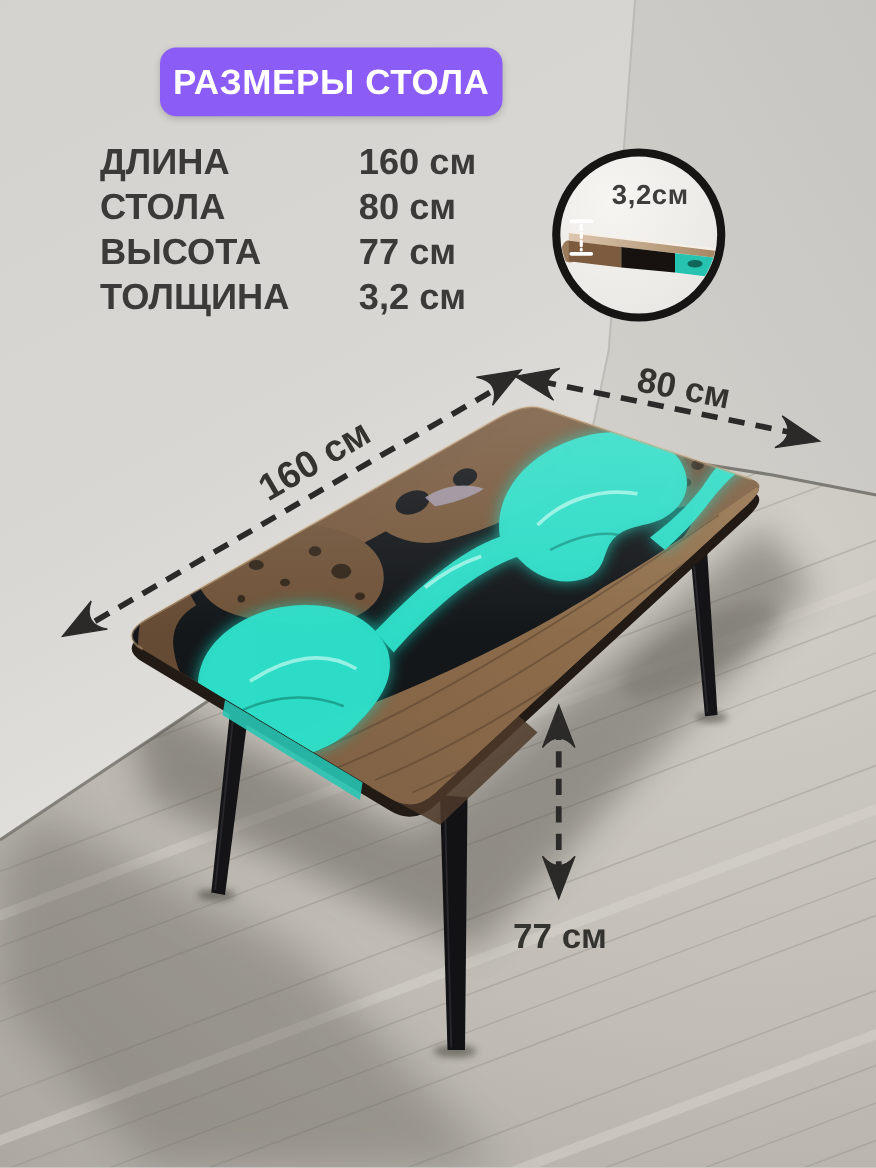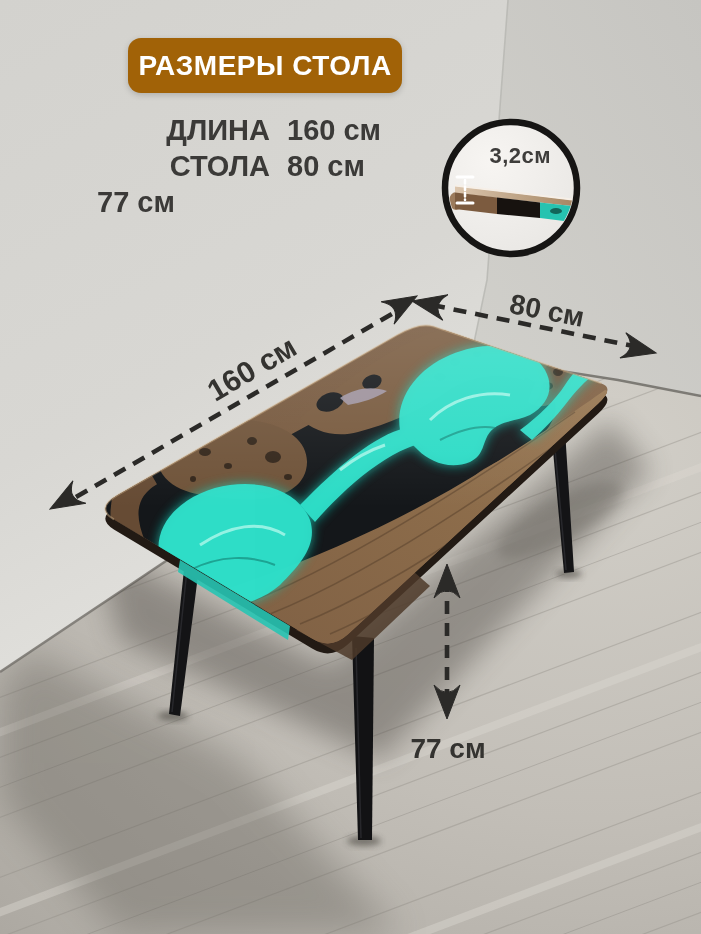--- a/index.html
+++ b/index.html
@@ -7,7 +7,7 @@
          font-family:"Liberation Sans", sans-serif;}
   .scene svg{position:absolute;left:0;top:0;z-index:1;}
   .overlay{position:absolute;z-index:2;}
-  .badge{left:128px;top:38px;width:274px;height:55px;background:#a16207;
+  .badge{left:128px;top:38px;width:274px;height:55px;background:#8b5cf6;
          border-radius:13px;display:flex;align-items:center;justify-content:center;
          color:#fff;font-size:28px;font-weight:700;letter-spacing:.5px;
          box-shadow:0 2px 6px rgba(0,0,0,.18);}

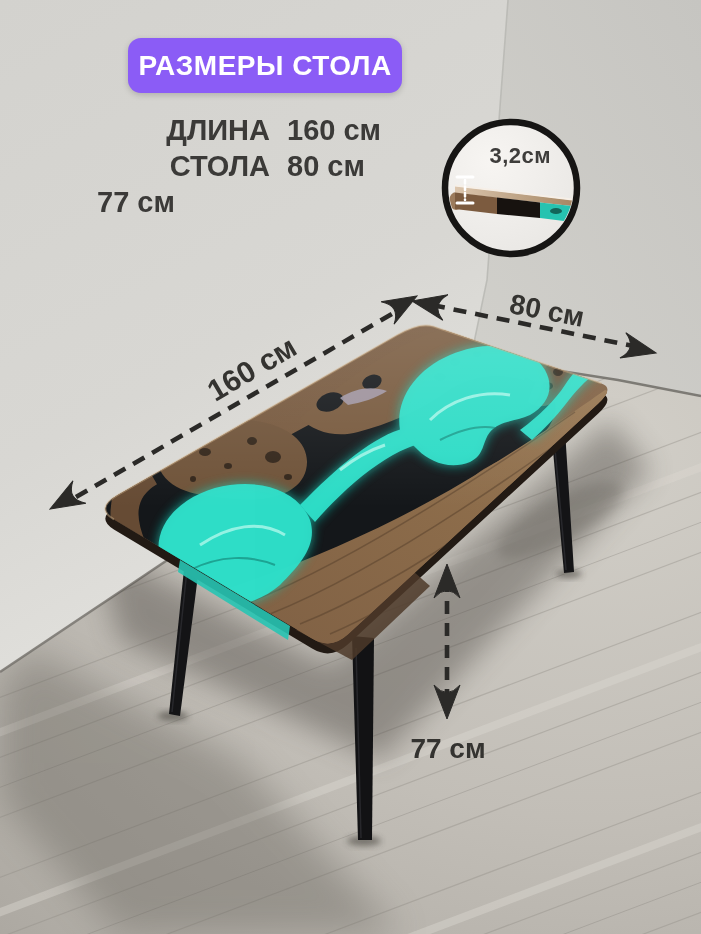--- a/index.html
+++ b/index.html
@@ -13,7 +13,7 @@
          box-shadow:0 2px 6px rgba(0,0,0,.18);}
   .specs{left:80px;top:112px;width:340px;}
   .spec-row{display:flex;line-height:36px;font-size:29px;font-weight:600;color:#3b3a38;}
-  .spec-label{display:inline-block;width:190px;text-align:right;}
+  .spec-label{display:inline-block;width:190px;}
   .spec-value{margin-left:17px;text-align:left;white-space:nowrap;}
   .ann{font-size:28px;font-weight:600;color:#343330;text-align:center;white-space:nowrap;}
   .ann-length{left:162px;top:352px;width:180px;transform:rotate(-30.5deg);font-size:30px;}

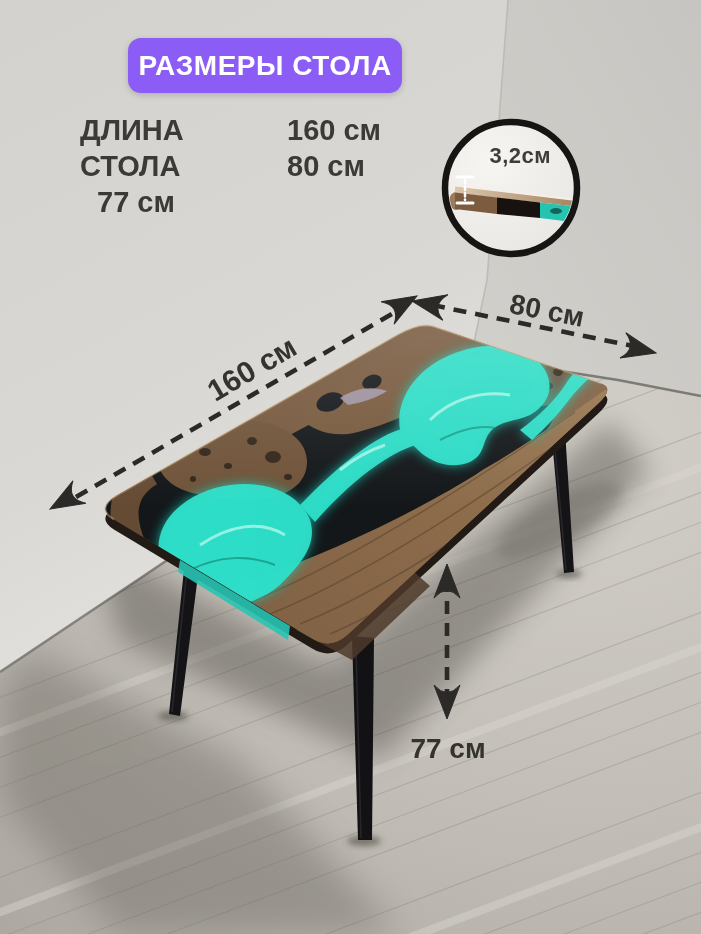--- a/index.html
+++ b/index.html
@@ -260,6 +260,7 @@
     <span class="spec-value">80 см</span>
   </div>
   <div class="spec-row">
+    <span class="spec-label">ВЫСОТА</span>
     <span class="spec-value">77 см</span>
   </div>
 </div>

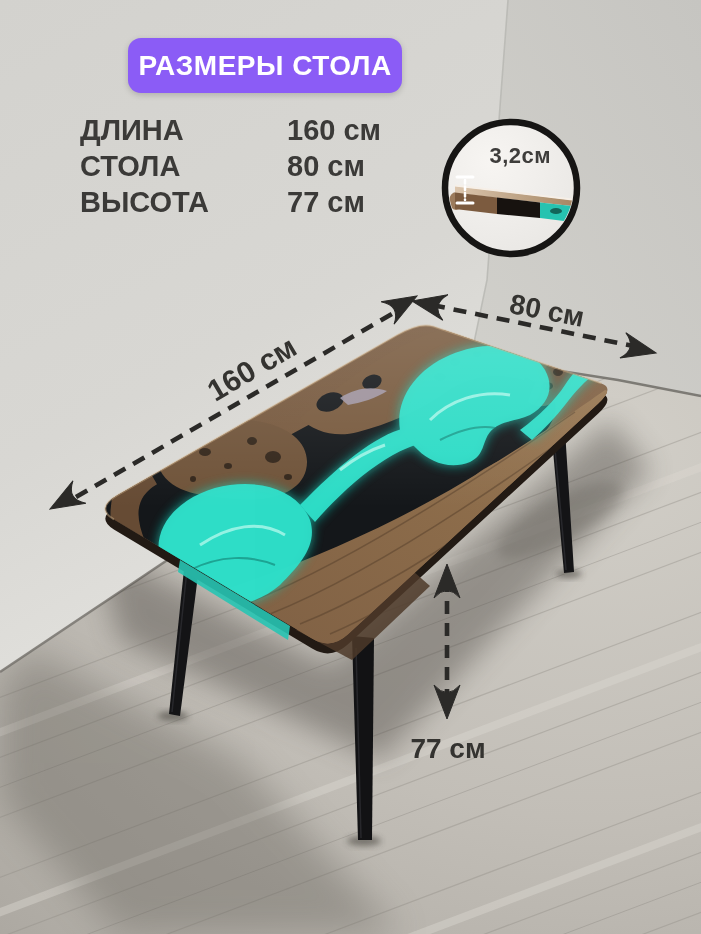--- a/index.html
+++ b/index.html
@@ -263,6 +263,10 @@
     <span class="spec-label">ВЫСОТА</span>
     <span class="spec-value">77 см</span>
   </div>
+  <div class="spec-row">
+    <span class="spec-label">ТОЛЩИНА</span>
+    <span class="spec-value">3,2 см</span>
+  </div>
 </div>
 
 <div class="overlay inset-label">3,2см</div>

